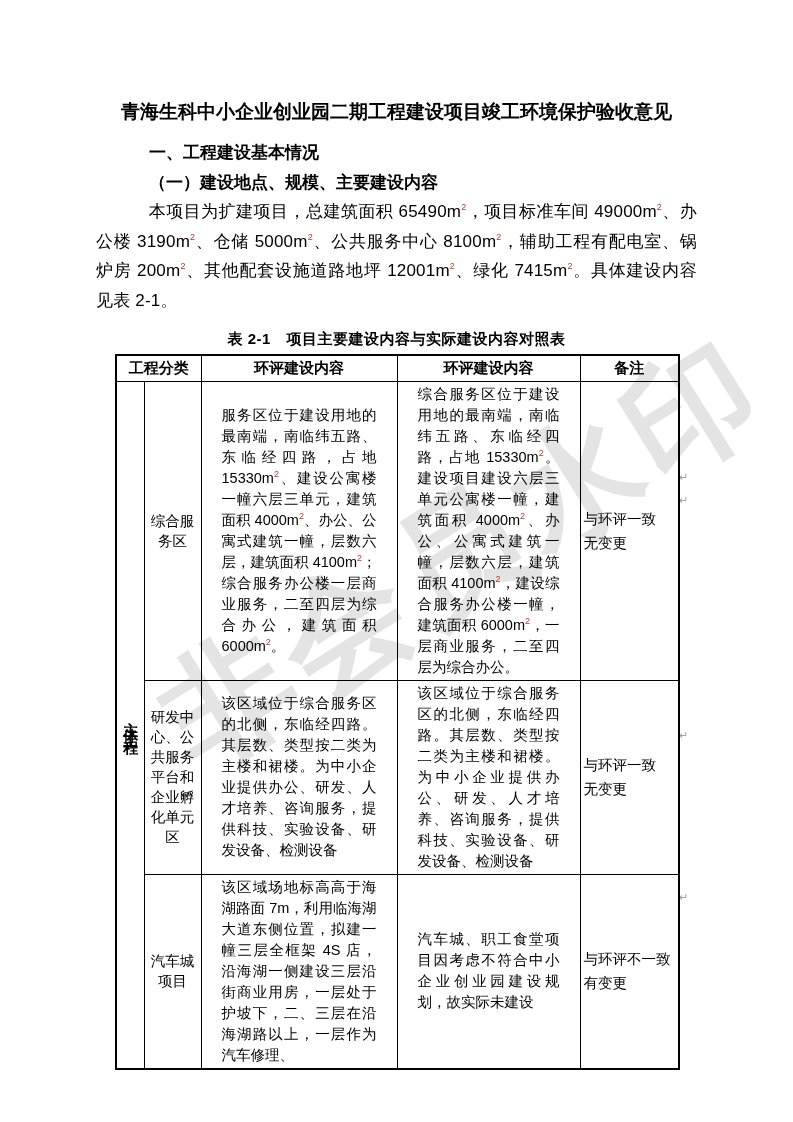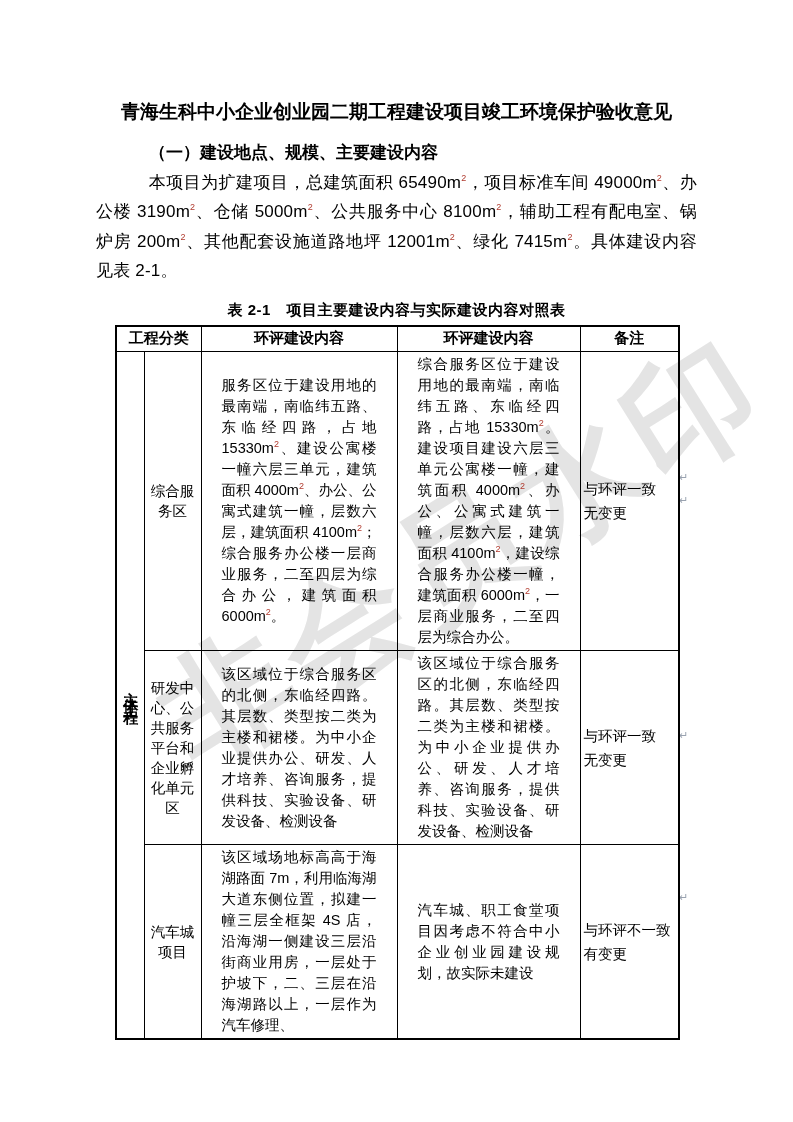--- a/index.html
+++ b/index.html
@@ -142,6 +142,7 @@
     <h1 class="doc-title">青海生科中小企业创业园二期工程建设项目竣工环境保护验收意见</h1>
 
 
+    <p class="heading">一、工程建设基本情况</p>
     <p class="heading">（一）建设地点、规模、主要建设内容</p>
 
     <p class="para indent3 rich">本项目为扩建项目，总建筑面积 65490m<sup class="sq">2</sup>，项目标准车间 49000m<sup class="sq">2</sup>、办公楼 3190m<sup class="sq">2</sup>、仓储 5000m<sup class="sq">2</sup>、公共服务中心 8100m<sup class="sq">2</sup>，辅助工程有配电室、锅炉房 200m<sup class="sq">2</sup>、其他配套设施道路地坪 12001m<sup class="sq">2</sup>、绿化 7415m<sup class="sq">2</sup>。具体建设内容见表 2-1。</p>

